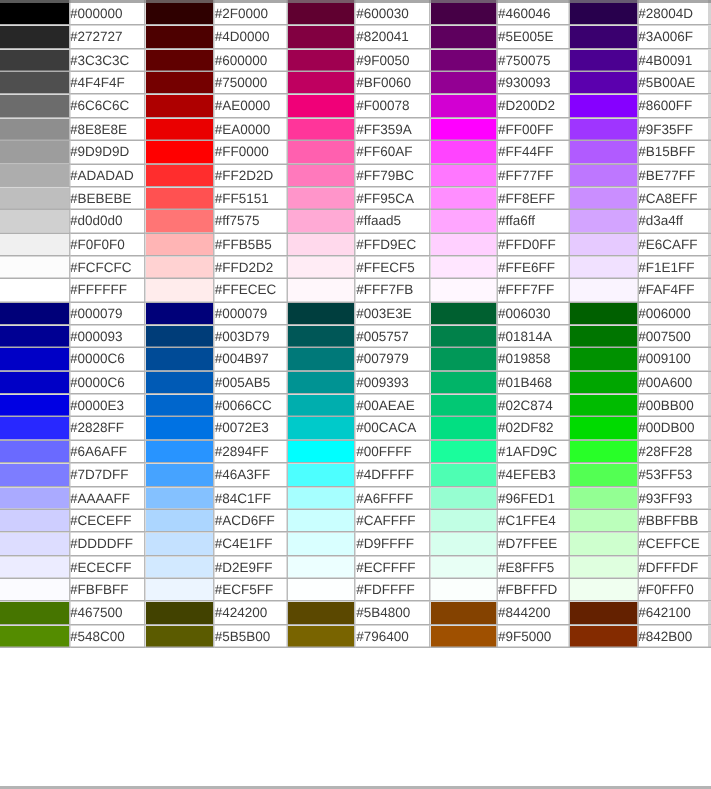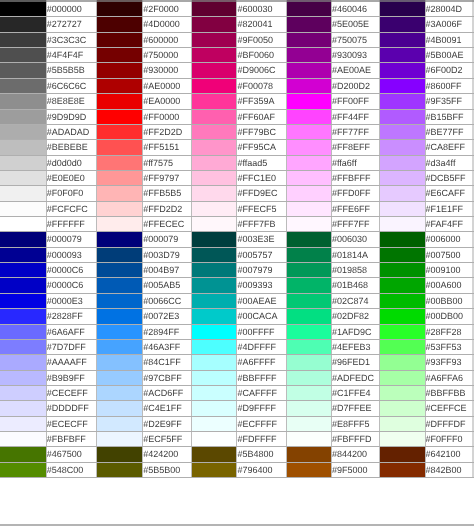--- a/index.html
+++ b/index.html
@@ -115,19 +115,6 @@
           <td class="redge"></td>
         </tr>
         <tr>
-          <td class="sw" style="background: rgb(91, 91, 91);"></td>
-          <td class="hx">#5B5B5B</td>
-          <td class="sw" style="background: rgb(147, 0, 0);"></td>
-          <td class="hx">#930000</td>
-          <td class="sw" style="background: rgb(217, 0, 108);"></td>
-          <td class="hx">#D9006C</td>
-          <td class="sw" style="background: rgb(174, 0, 174);"></td>
-          <td class="hx">#AE00AE</td>
-          <td class="sw" style="background: rgb(111, 0, 210);"></td>
-          <td class="hx last">#6F00D2</td>
-          <td class="redge"></td>
-        </tr>
-        <tr>
           <td class="sw" style="background: rgb(108, 108, 108);"></td>
           <td class="hx">#6C6C6C</td>
           <td class="sw" style="background: rgb(174, 0, 0);"></td>

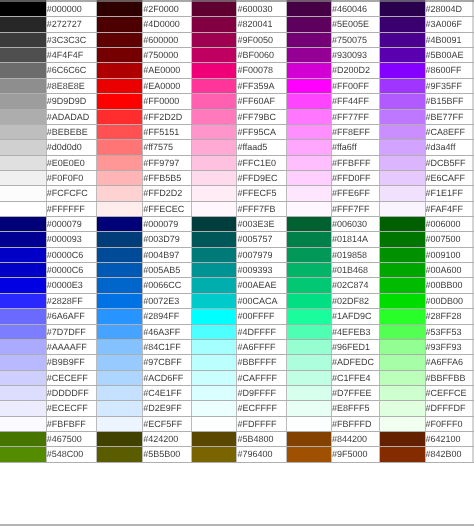--- a/index.html
+++ b/index.html
@@ -193,19 +193,6 @@
           <td class="redge"></td>
         </tr>
         <tr>
-          <td class="sw" style="background: rgb(224, 224, 224);"></td>
-          <td class="hx">#E0E0E0</td>
-          <td class="sw" style="background: rgb(255, 151, 151);"></td>
-          <td class="hx">#FF9797</td>
-          <td class="sw" style="background: rgb(255, 193, 224);"></td>
-          <td class="hx">#FFC1E0</td>
-          <td class="sw" style="background: rgb(255, 191, 255);"></td>
-          <td class="hx">#FFBFFF</td>
-          <td class="sw" style="background: rgb(220, 181, 255);"></td>
-          <td class="hx last">#DCB5FF</td>
-          <td class="redge"></td>
-        </tr>
-        <tr>
           <td class="sw" style="background: rgb(240, 240, 240);"></td>
           <td class="hx">#F0F0F0</td>
           <td class="sw" style="background: rgb(255, 181, 181);"></td>

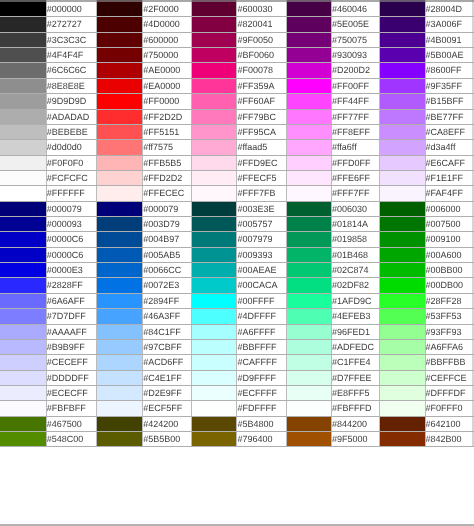--- a/index.html
+++ b/index.html
@@ -349,19 +349,6 @@
           <td class="redge"></td>
         </tr>
         <tr>
-          <td class="sw" style="background: rgb(185, 185, 255);"></td>
-          <td class="hx">#B9B9FF</td>
-          <td class="sw" style="background: rgb(151, 203, 255);"></td>
-          <td class="hx">#97CBFF</td>
-          <td class="sw" style="background: rgb(187, 255, 255);"></td>
-          <td class="hx">#BBFFFF</td>
-          <td class="sw" style="background: rgb(173, 254, 220);"></td>
-          <td class="hx">#ADFEDC</td>
-          <td class="sw" style="background: rgb(166, 255, 166);"></td>
-          <td class="hx last">#A6FFA6</td>
-          <td class="redge"></td>
-        </tr>
-        <tr>
           <td class="sw" style="background: rgb(206, 206, 255);"></td>
           <td class="hx">#CECEFF</td>
           <td class="sw" style="background: rgb(172, 214, 255);"></td>

